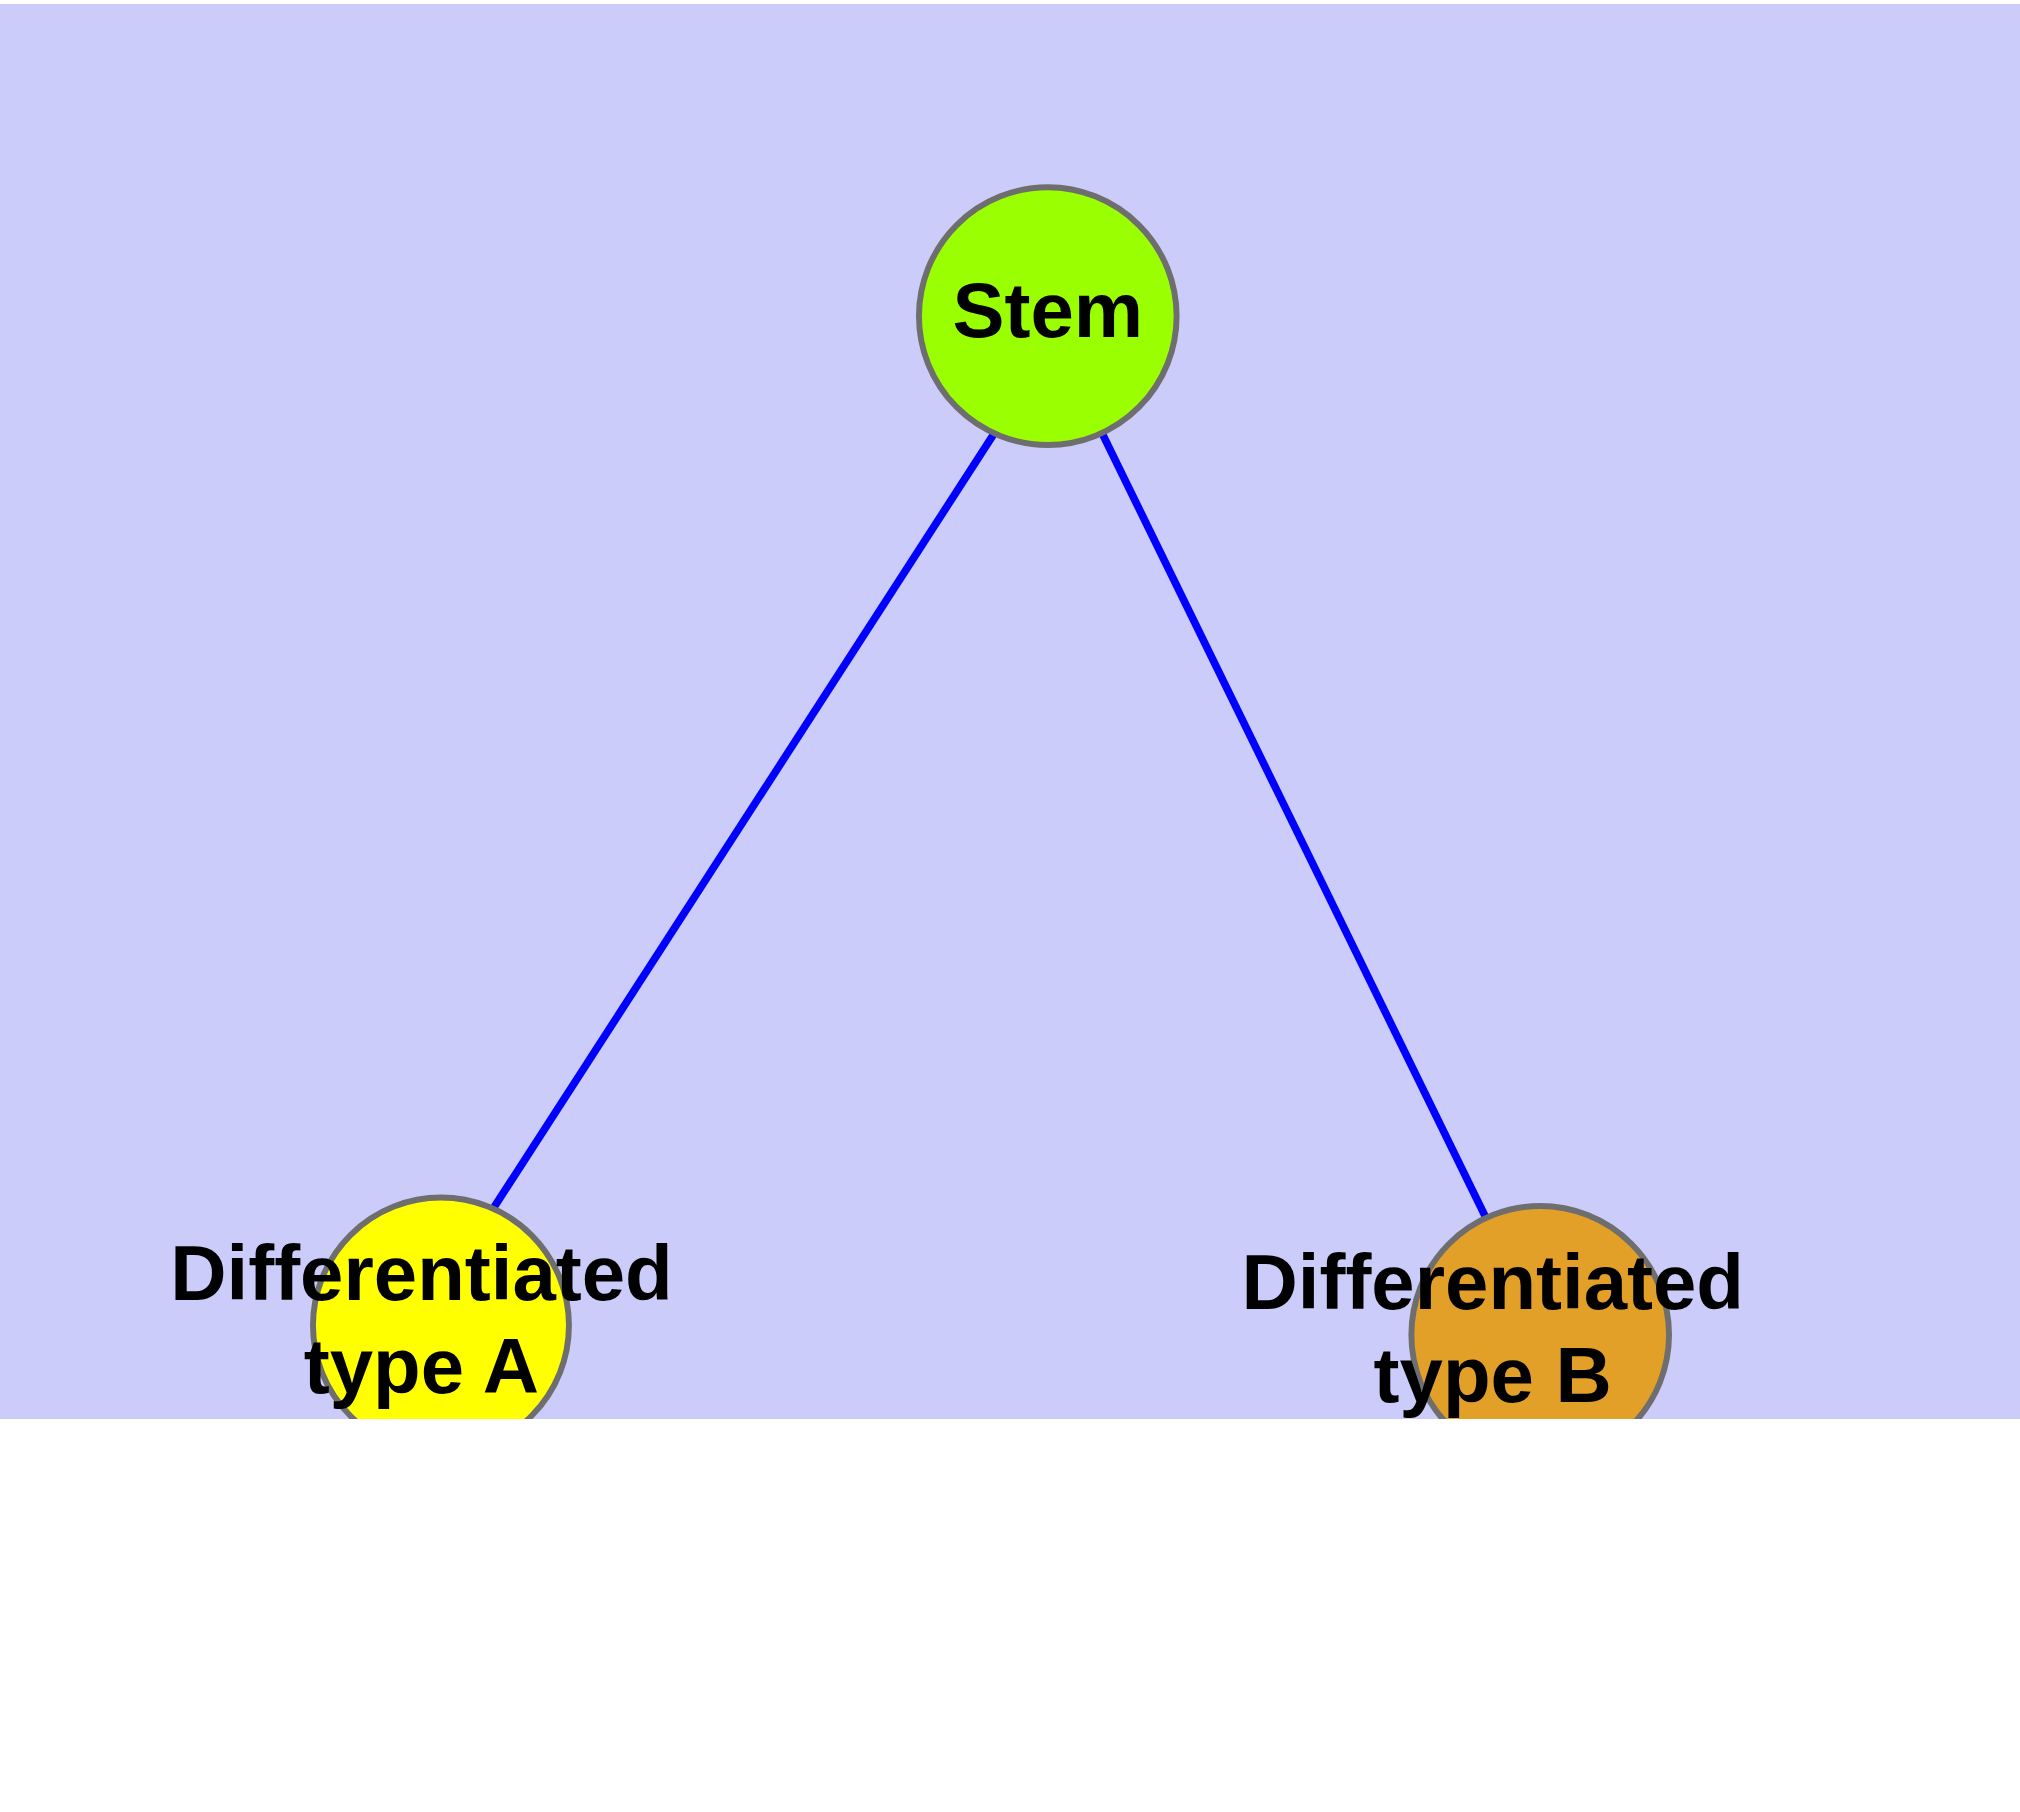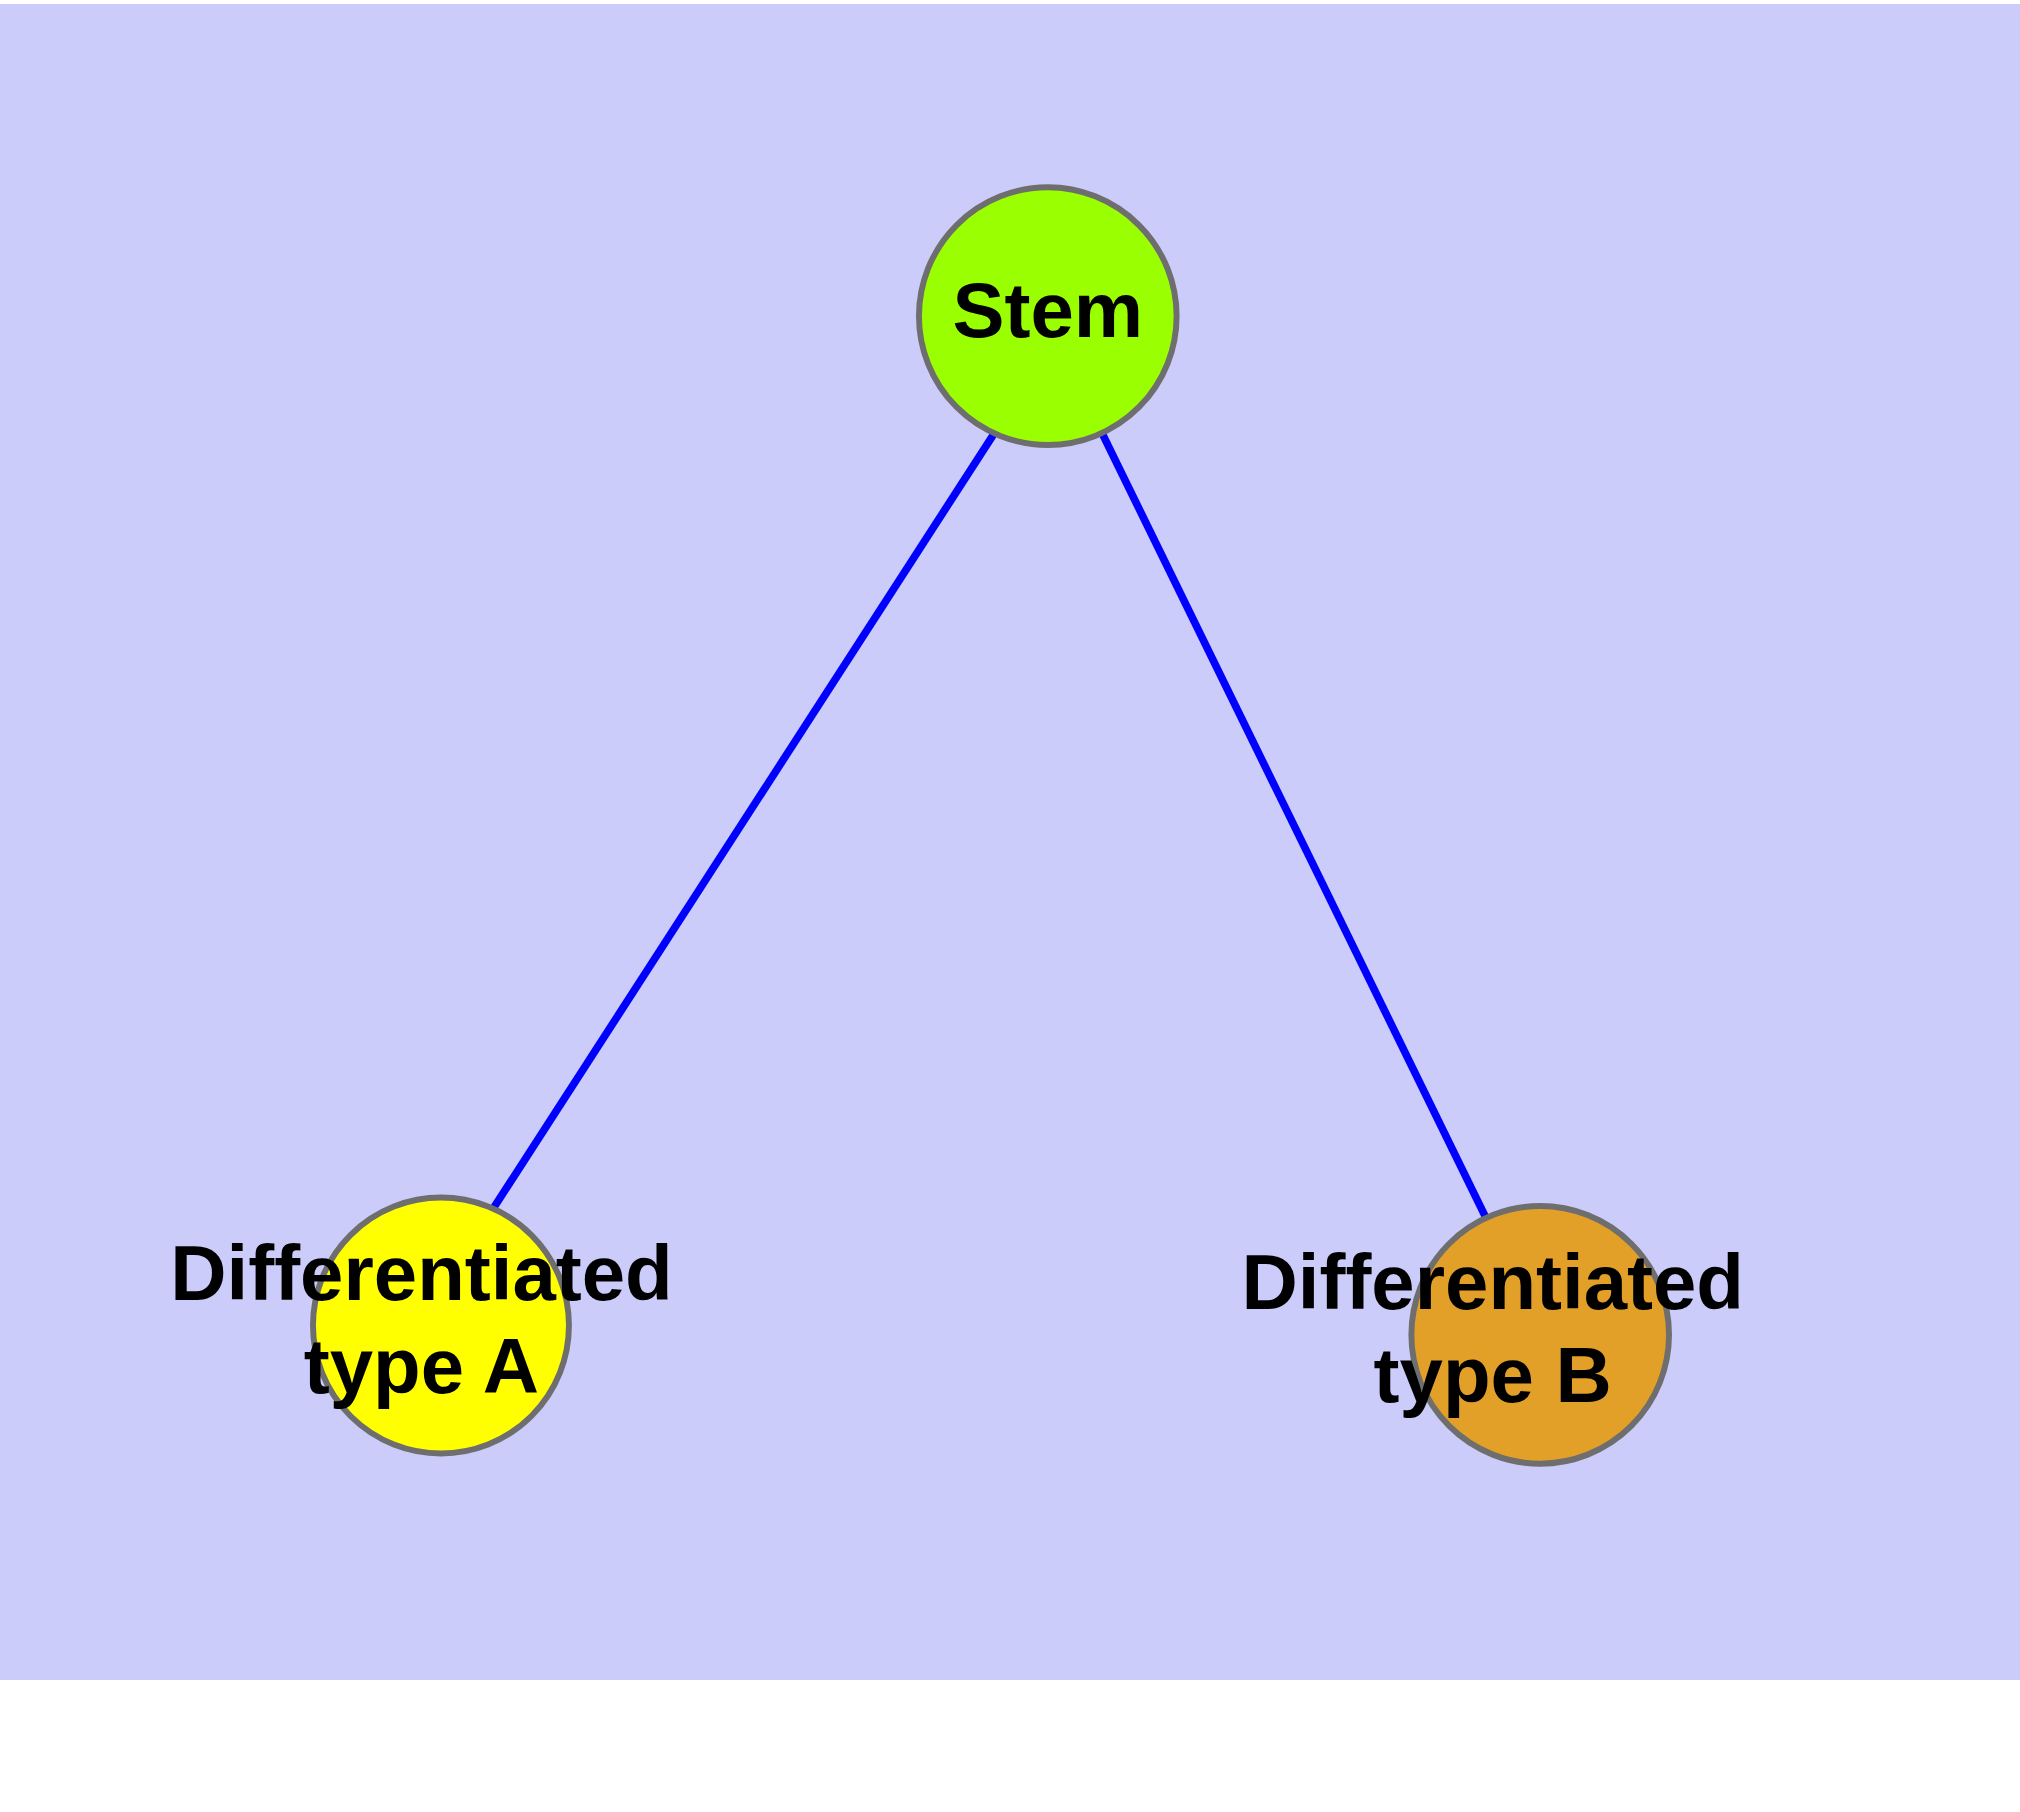--- a/index.html
+++ b/index.html
@@ -52,7 +52,7 @@
 </head>
 <body>
 
-<div id="canvas" style="width: 2021px; height: 1680px;">
+<div id="canvas" style="width: 2021px; height: 1419px;">
   <div id="plot-bg" style="background: rgb(204, 204, 250);"></div>
   <svg id="graph" viewBox="0 0 2384 2138" xmlns="http://www.w3.org/2000/svg">
     <g id="edges-layer">

